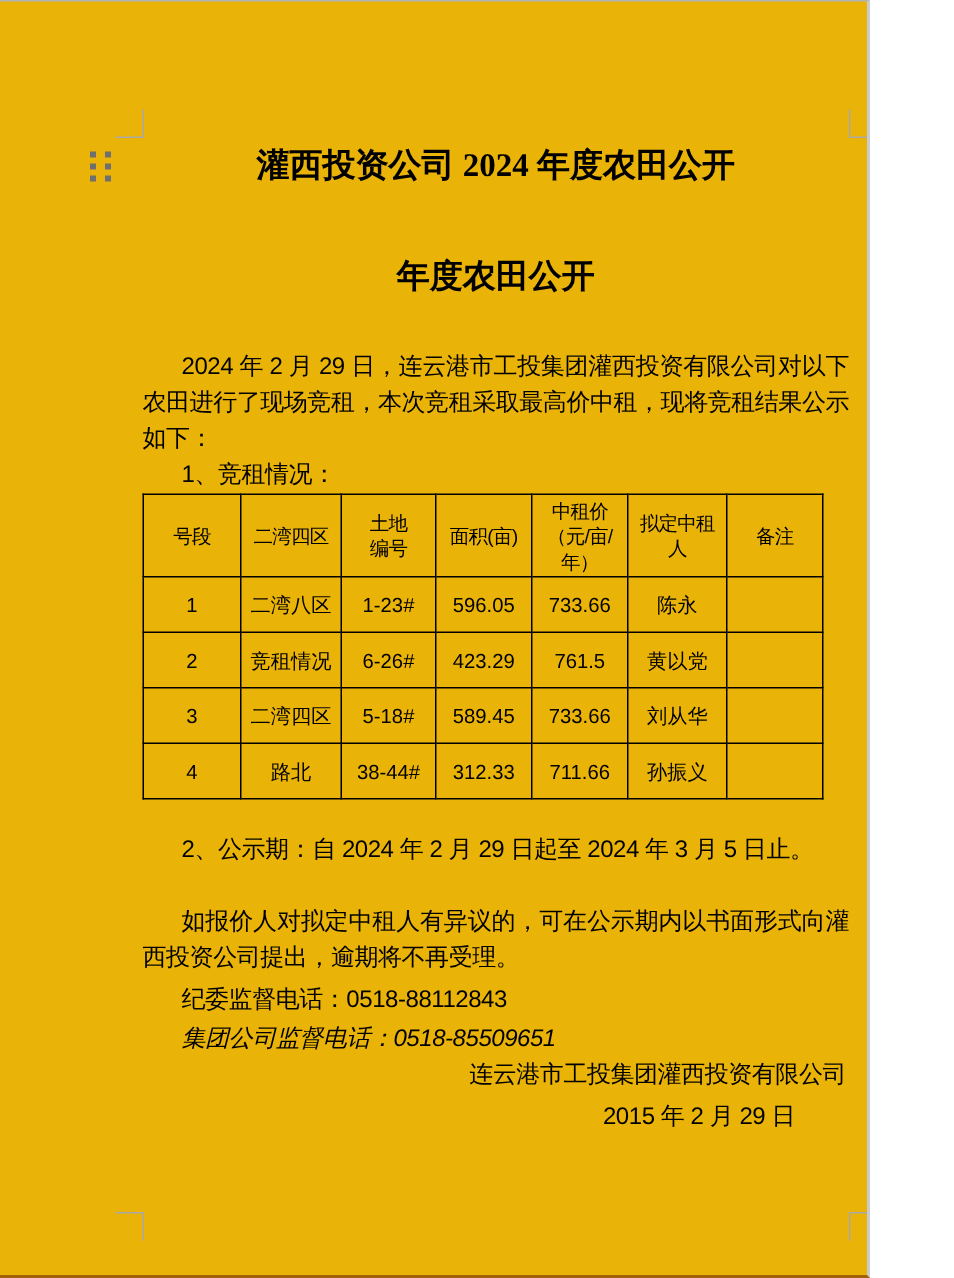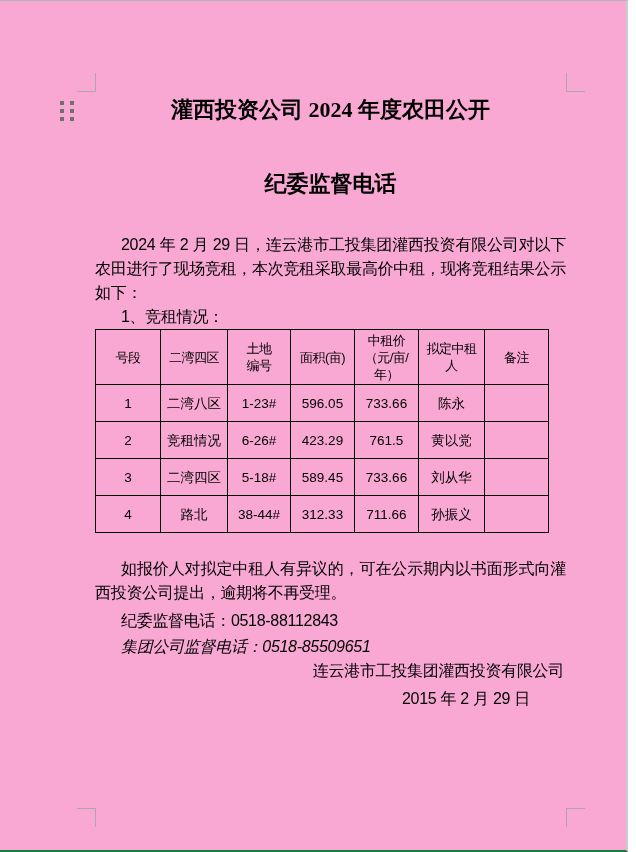--- a/index.html
+++ b/index.html
@@ -5,12 +5,12 @@
   html,body{margin:0;padding:0;background:#fff;}
   .page{
     position:relative;
-    width:628px;height:852px;
+    width:580px;height:852px;
     box-sizing:border-box;
-    background:#f9a8d4;
+    background:#eab308;
     border-top:1px solid #b0b4b4;
     border-right:2px solid #c9cccc;
-    border-bottom:2px solid #15803d;
+    border-bottom:2px solid #a16207;
     overflow:hidden;
     color:#000;
     font-family:"Liberation Sans", sans-serif;

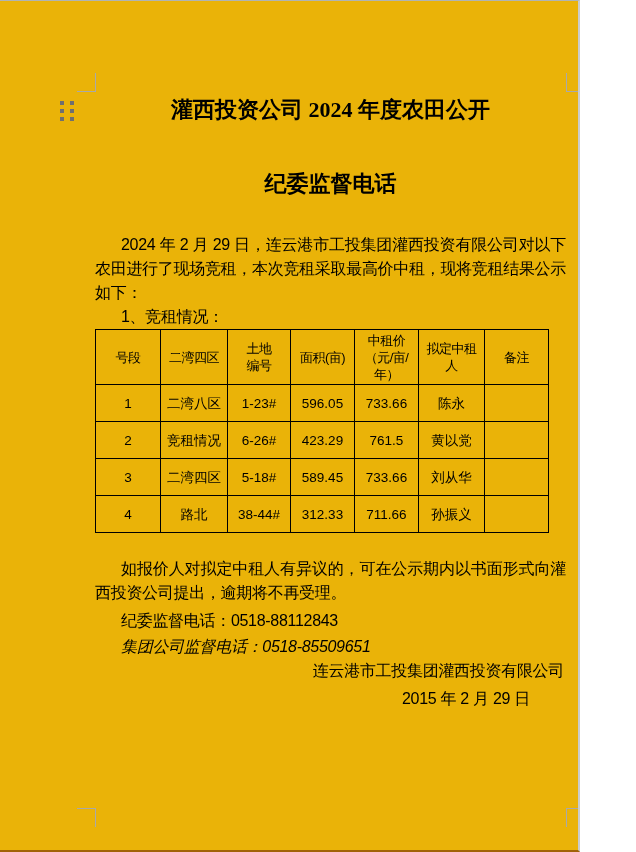--- a/index.html
+++ b/index.html
@@ -73,7 +73,7 @@
   <div class="content">
 
     <h1 class="title"><span>灌西投资公司 2024 年度农田公开</span><br>
-      <span>纪委监督电话</span></h1>
+      <span>年度农田公开</span></h1>
 
     <p class="intro">2024 年 2 月 29 日，连云港市工投集团灌西投资有限公司对以下农田进行了现场竞租，本次竞租采取最高价中租，现将竞租结果公示如下：</p>
 

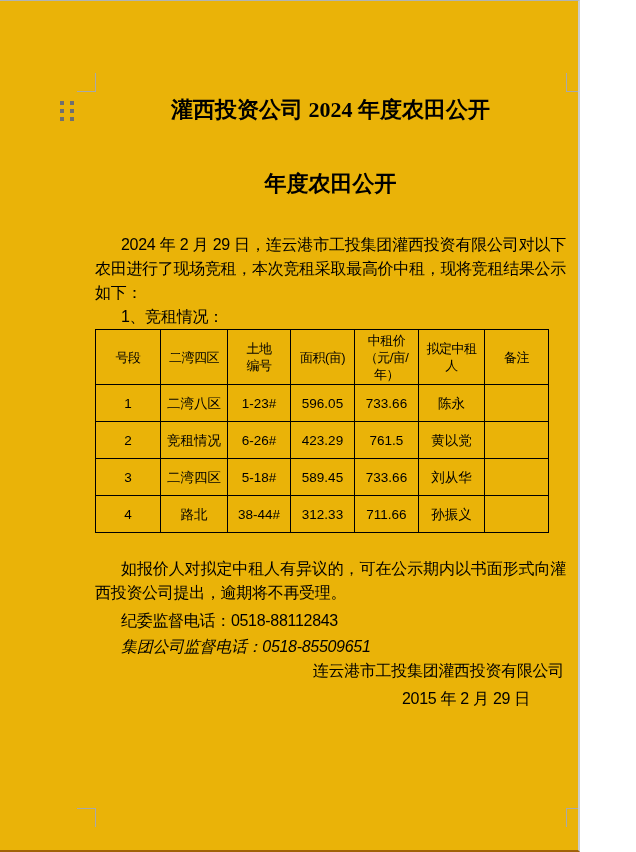--- a/index.html
+++ b/index.html
@@ -144,6 +144,7 @@
       </tbody>
     </table>
 
+    <p class="sec2">2、公示期：自 2024 年 2 月 29 日起至 2024 年 3 月 5 日止。</p>
 
     <p class="objection">如报价人对拟定中租人有异议的，可在公示期内以书面形式向灌西投资公司提出，逾期将不再受理。</p>
 

